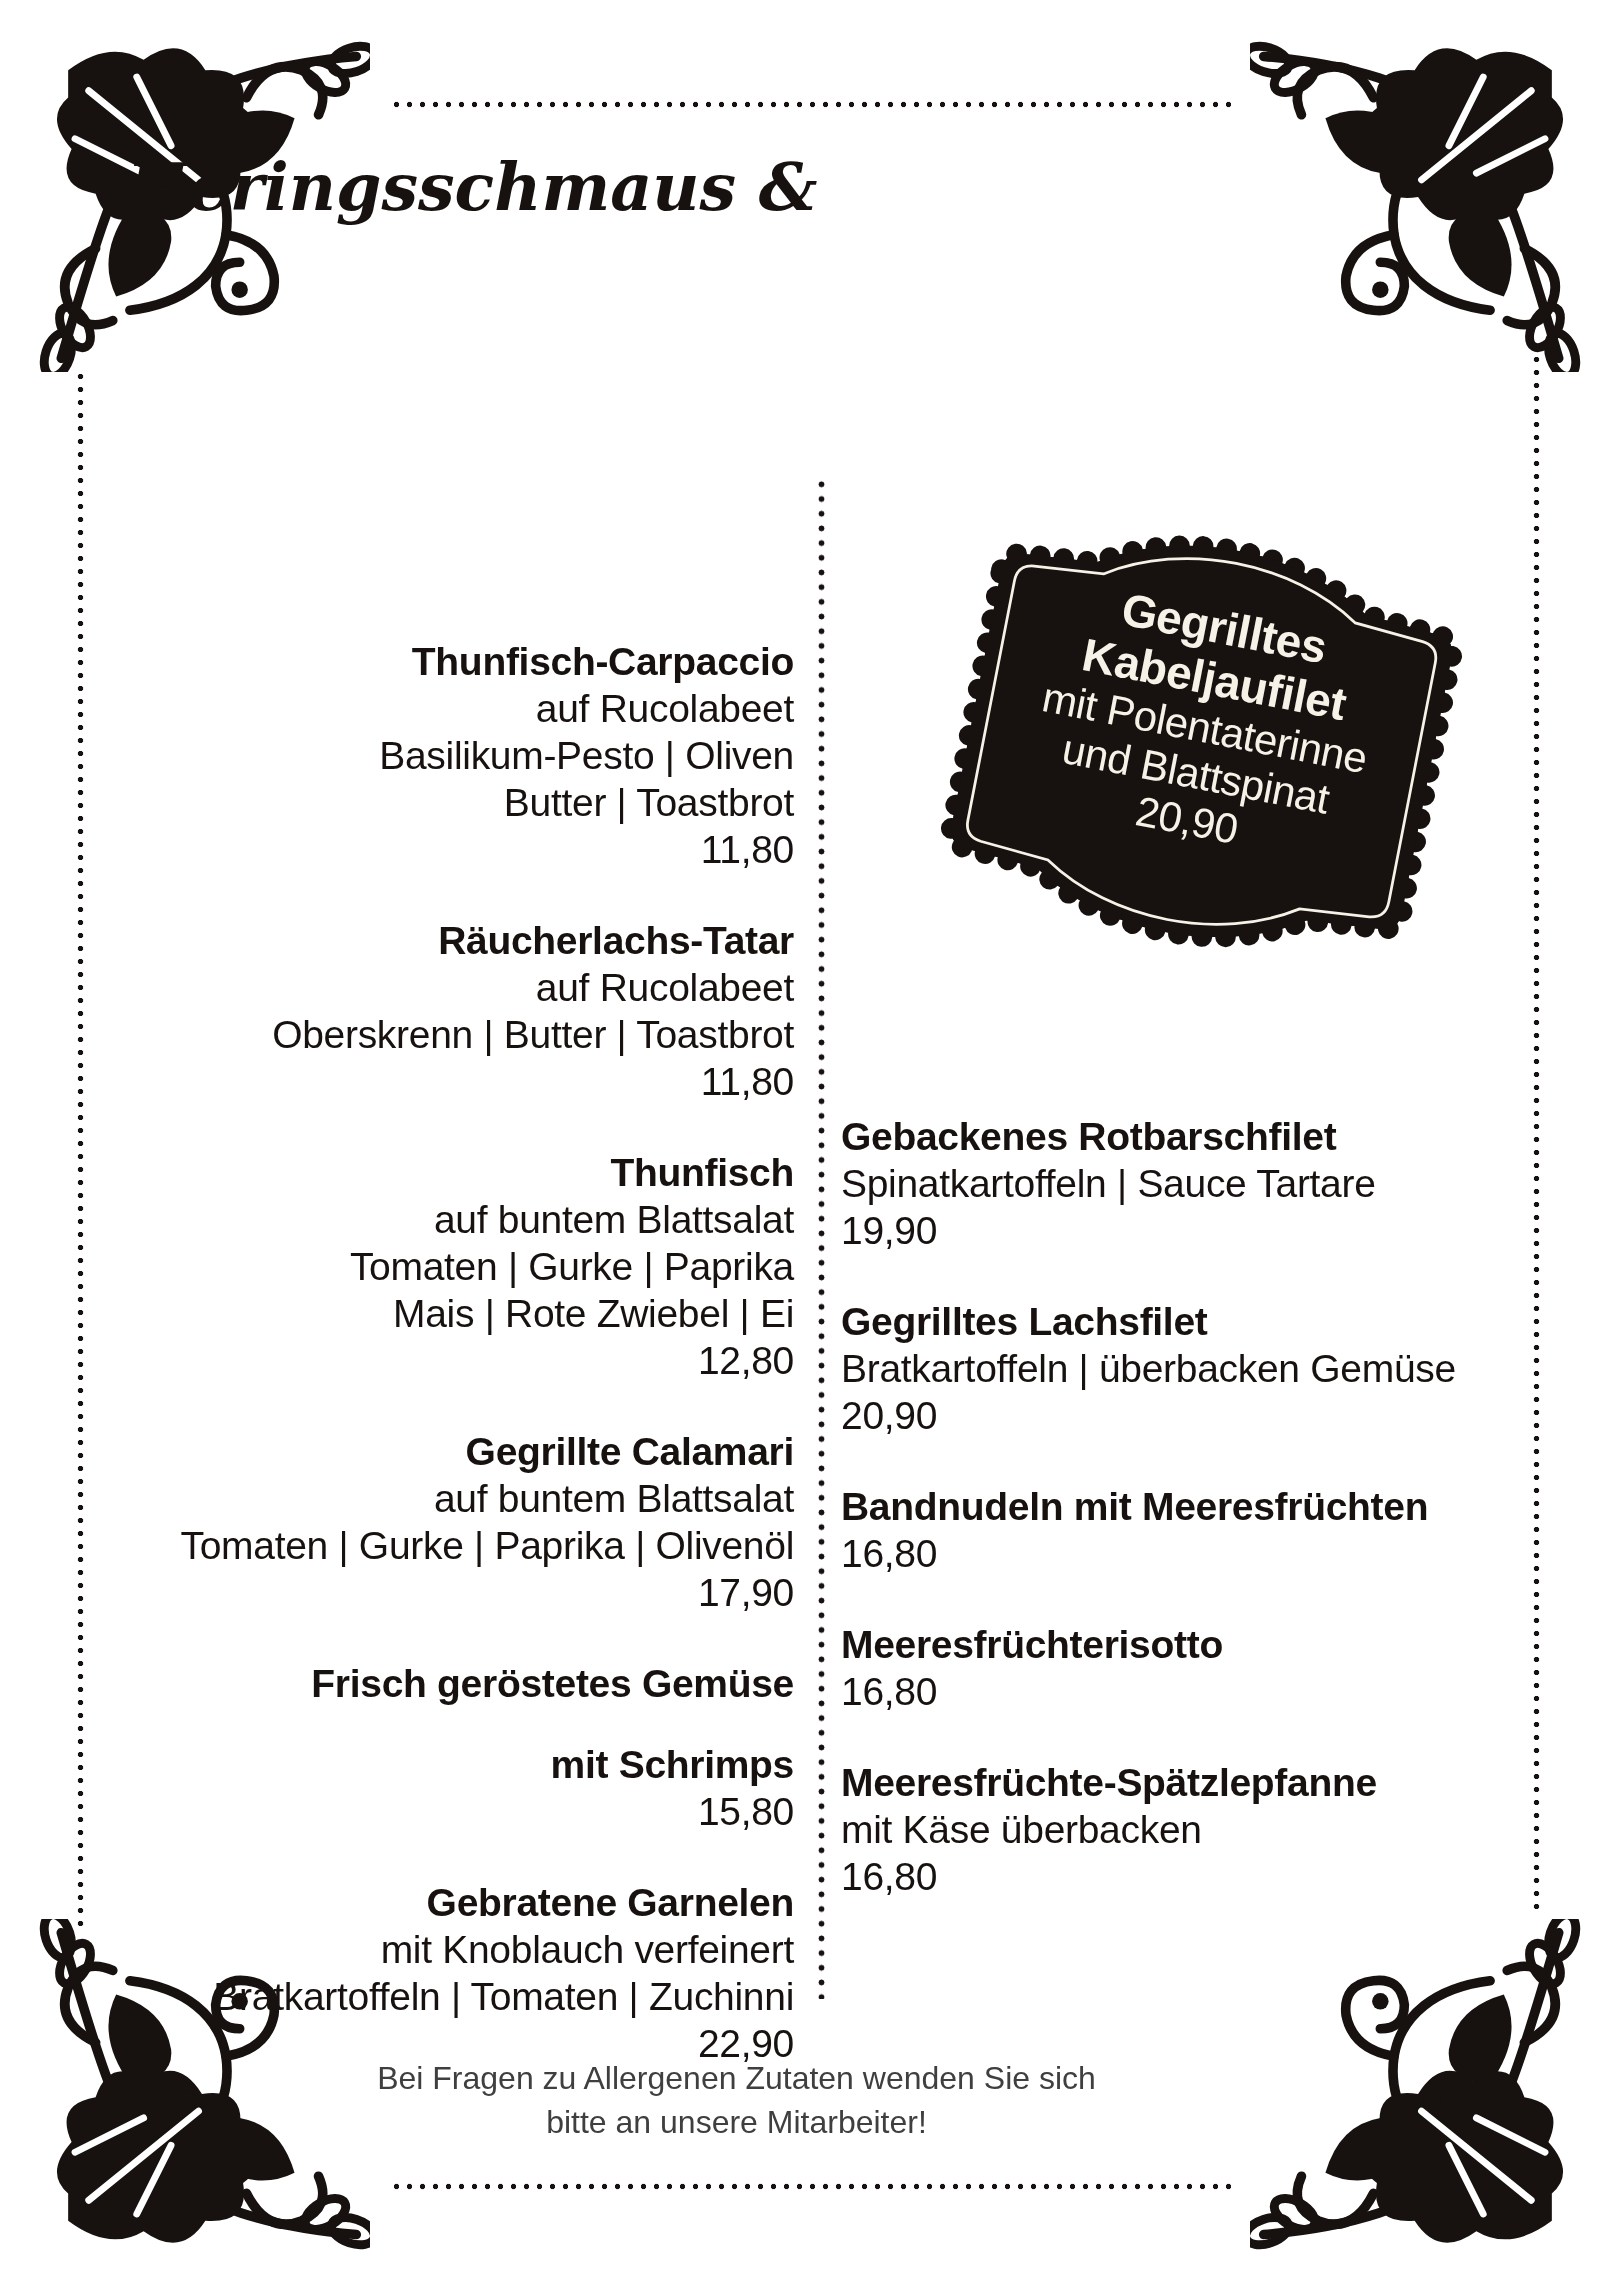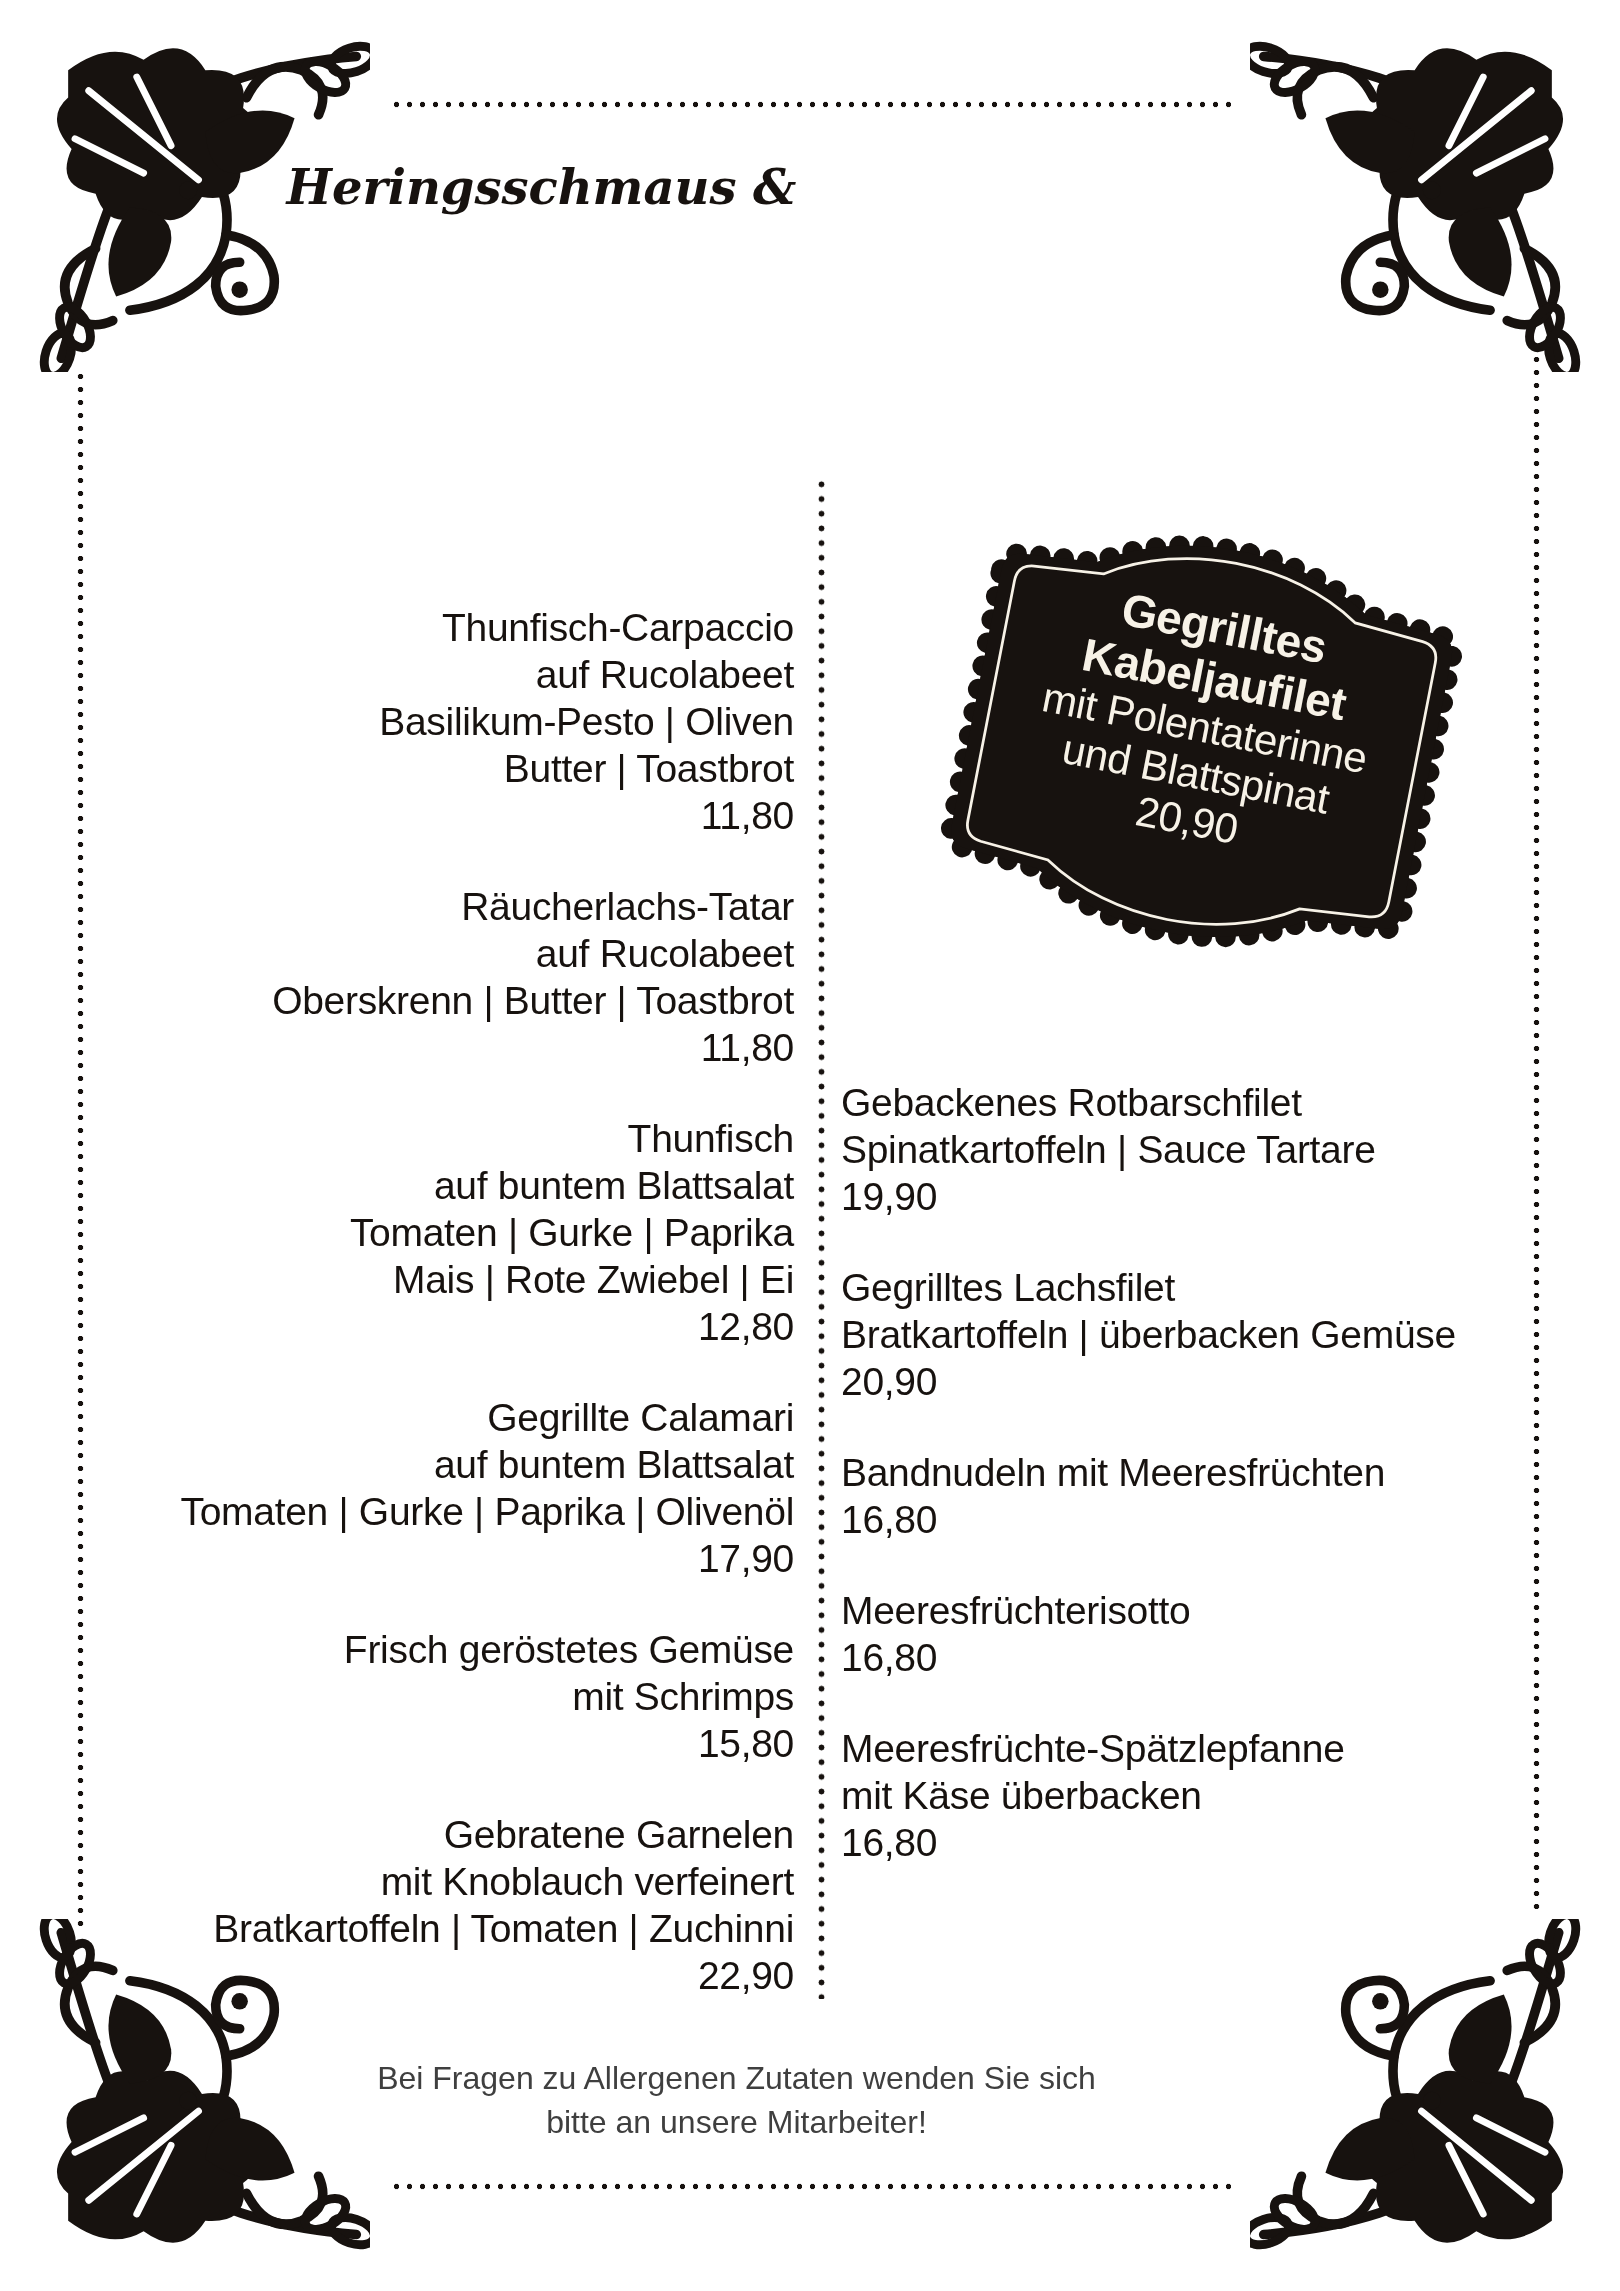--- a/index.html
+++ b/index.html
@@ -40,9 +40,9 @@
 
   
   .title{
-    position:absolute;left:127px;top:125px;width:829px;text-align:center;
+    position:absolute;left:127px;top:125px;width:829px;
     font-family:"DejaVu Serif","Liberation Serif",serif;
-    font-style:italic;font-weight:700;font-size:48px;line-height:125px;
+    font-style:italic;font-weight:700;font-size:65px;line-height:125px;
     letter-spacing:0px;color:var(--ink);
   }
 

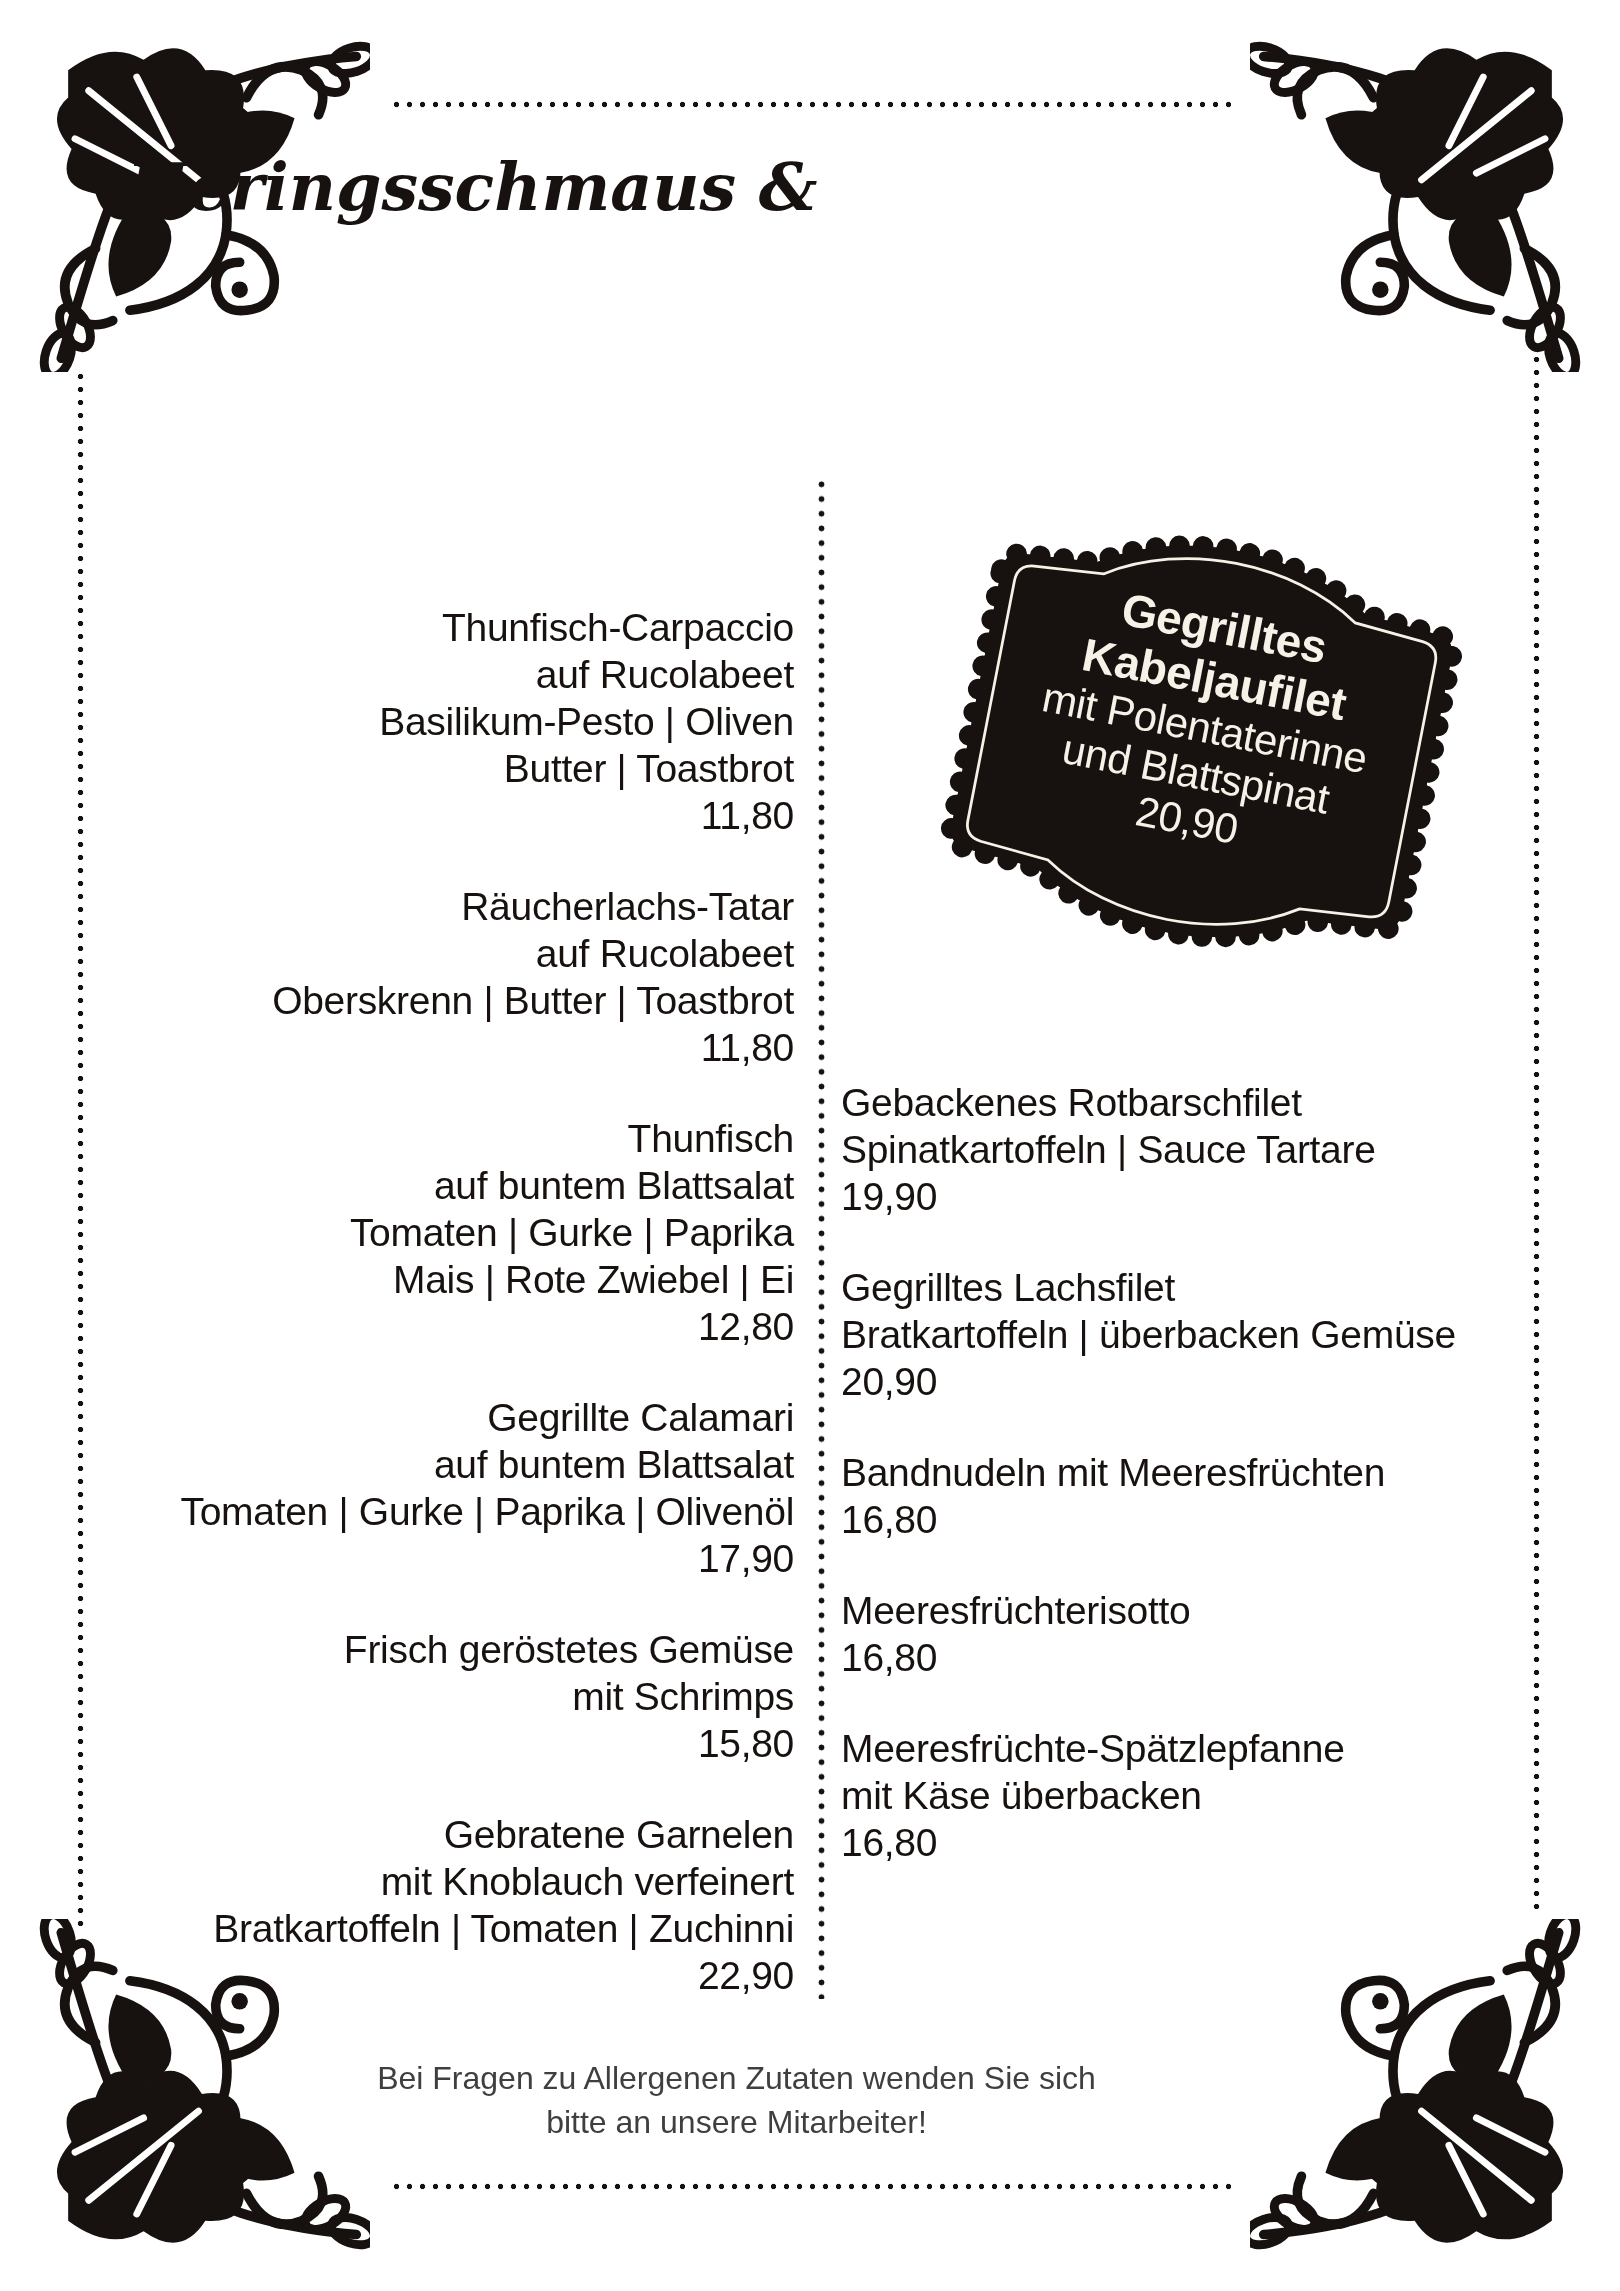--- a/index.html
+++ b/index.html
@@ -51,7 +51,7 @@
   .col-left{left:98px;top:604px;width:696px;text-align:right;}
   .col-right{left:841px;top:1079px;width:647px;text-align:left;}
   .menu-item{margin-bottom:44px;}
-  .item-name{font-weight:400;}
+  .item-name{font-weight:700;margin-top:34px;}
 
   
   .badge{

